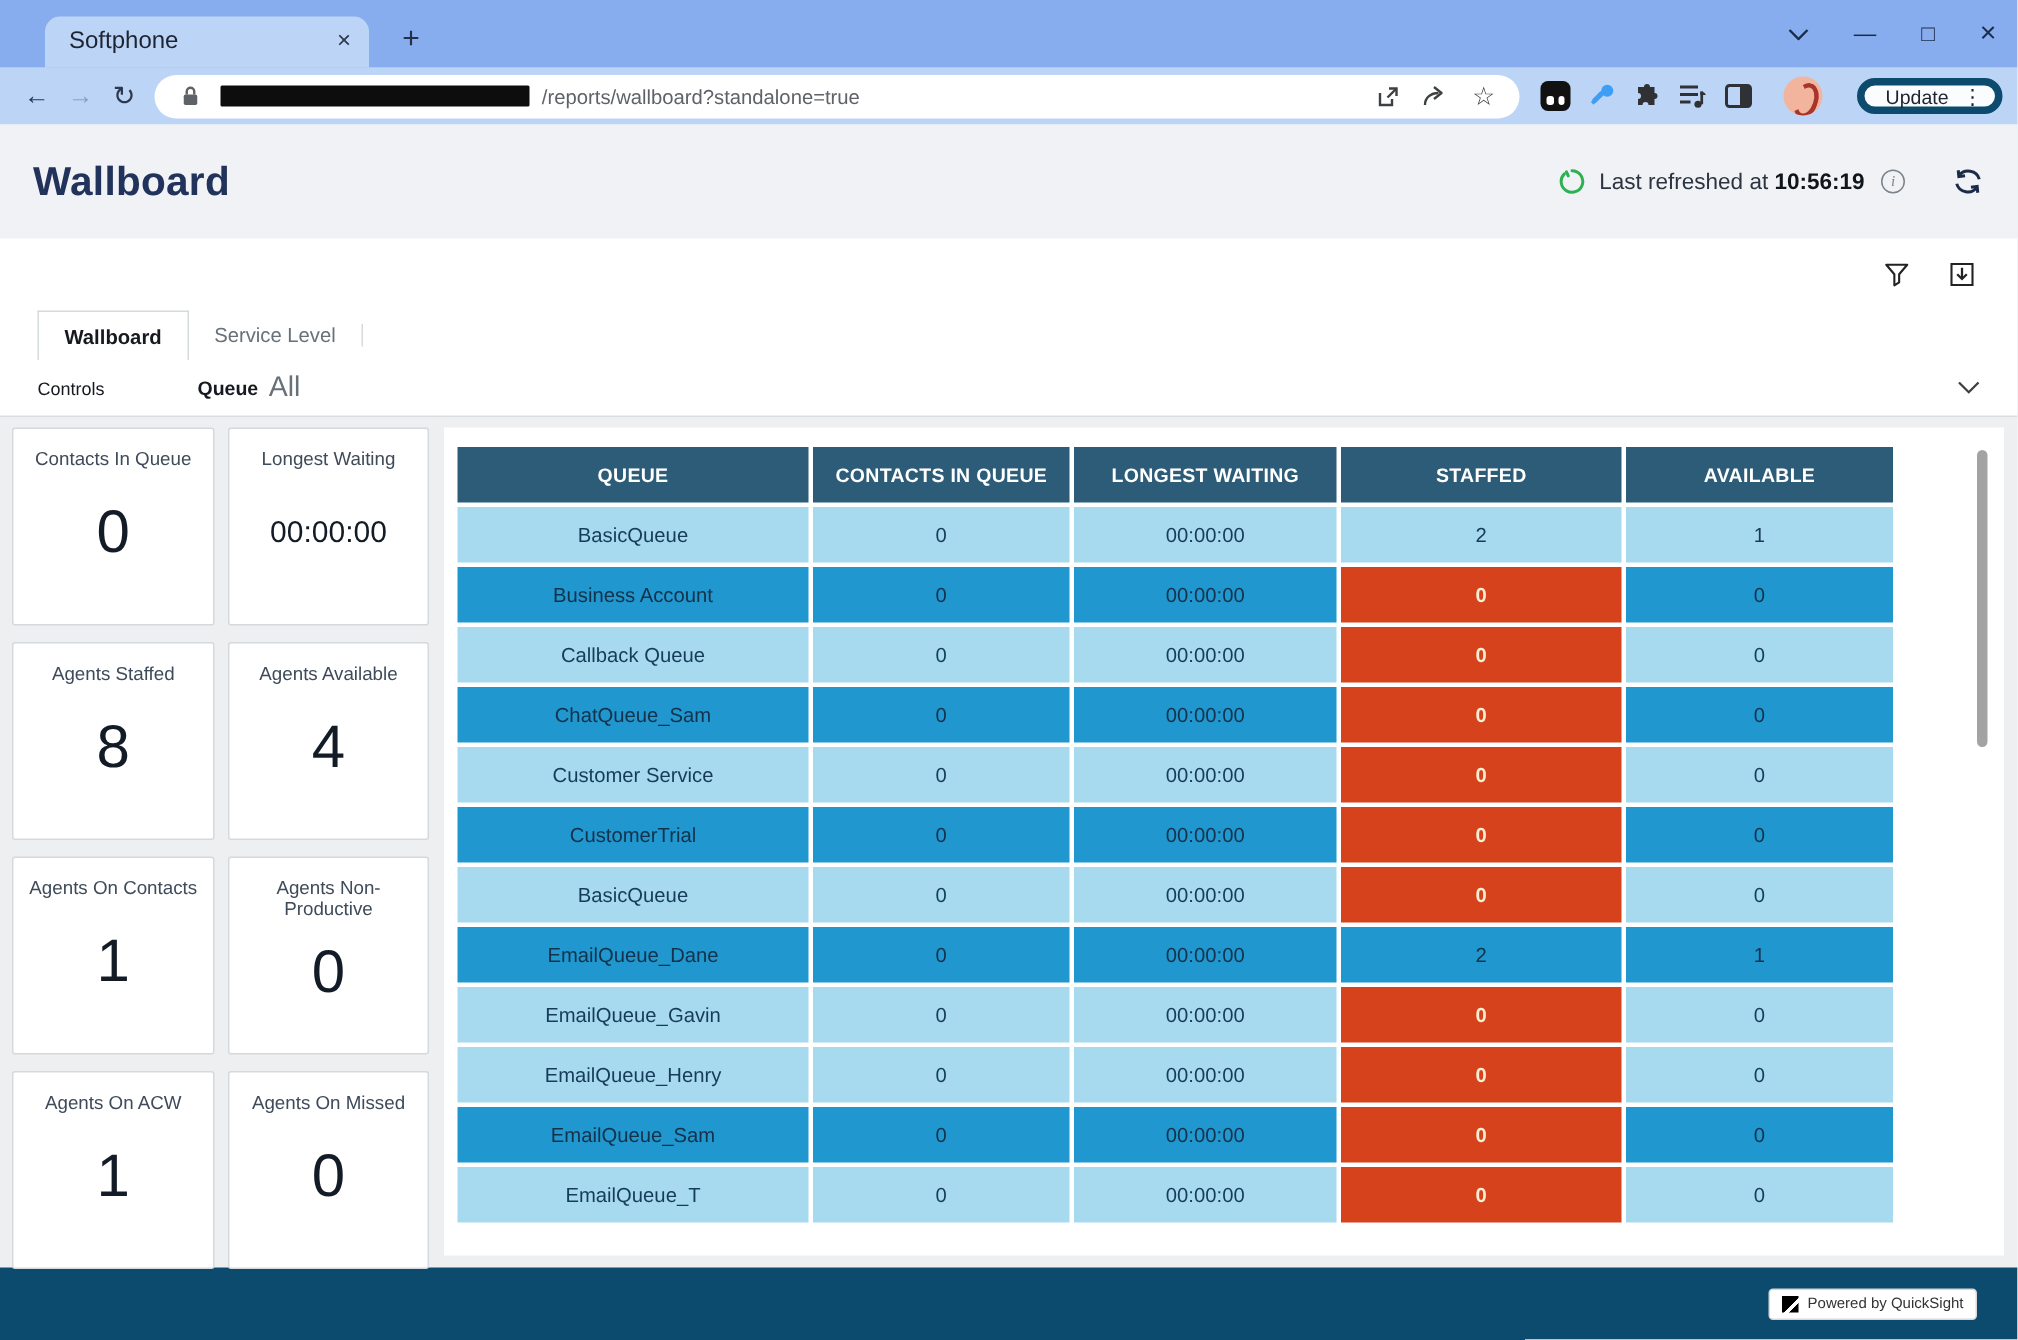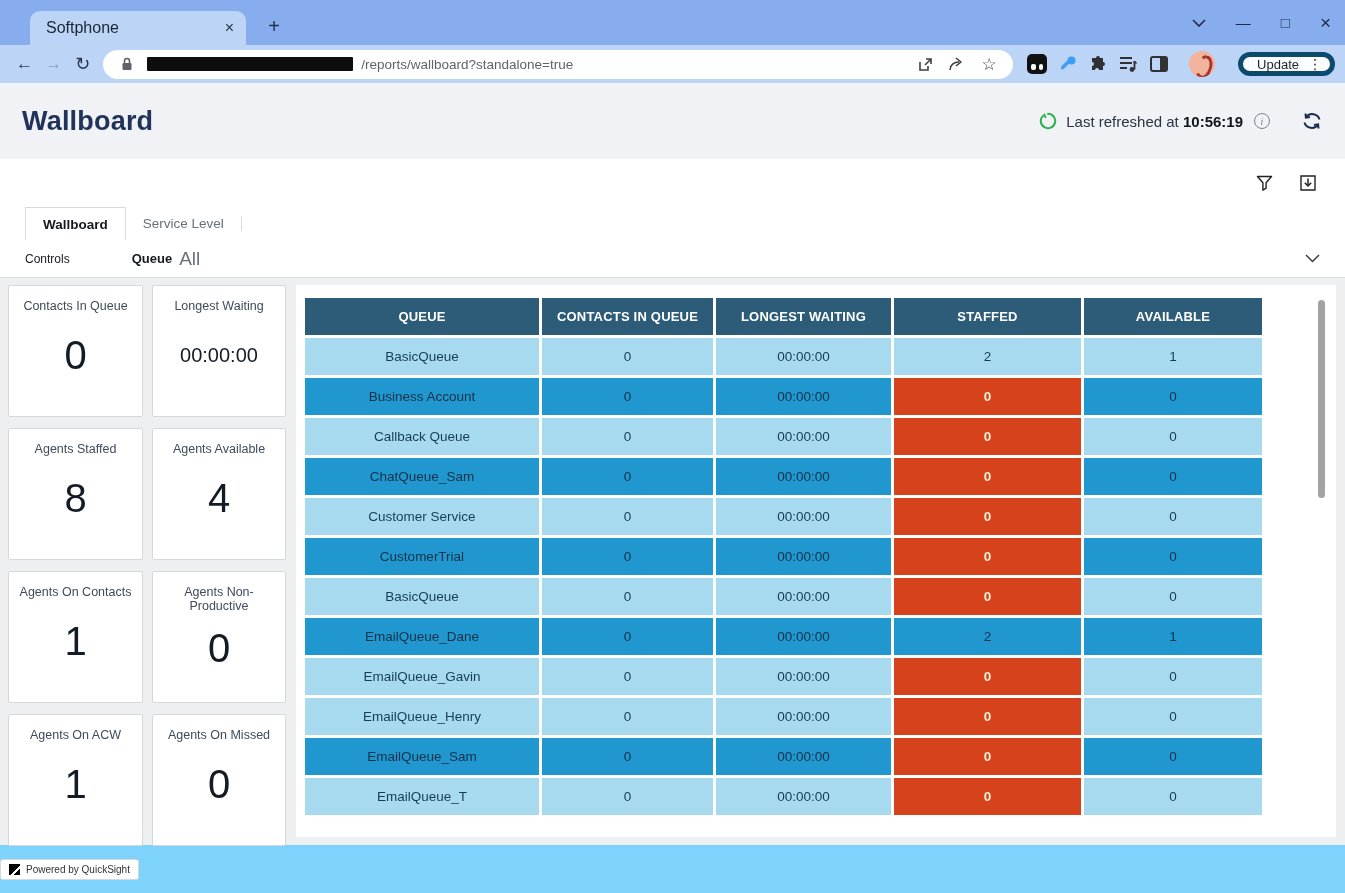--- a/index.html
+++ b/index.html
@@ -102,7 +102,7 @@
   td.alert { background:#d5421b !important; color:#f7edd3 !important; font-weight:bold; }
   .table-scrollbar { position:absolute; right:11px; top:15px; width:7px; height:198px; background:#a3a3a3; border-radius:4px; }
 
-  .page-footer { height:48px; display:flex; align-items:center; background:#7dd3fc; }
+  .page-footer { height:48px; display:flex; align-items:center; justify-content:flex-end; padding-right:27px; background:#0c4a6e; }
   .qs-badge { background:#fff; border:1px solid #d8d8d8; border-radius:3px; height:21px;
     display:flex; align-items:center; gap:6px; padding:0 8px; }
   .qs-logo { width:11px; height:11px; background:linear-gradient(135deg,#000 55%,#fff 55%,#fff 70%,#000 70%); }

